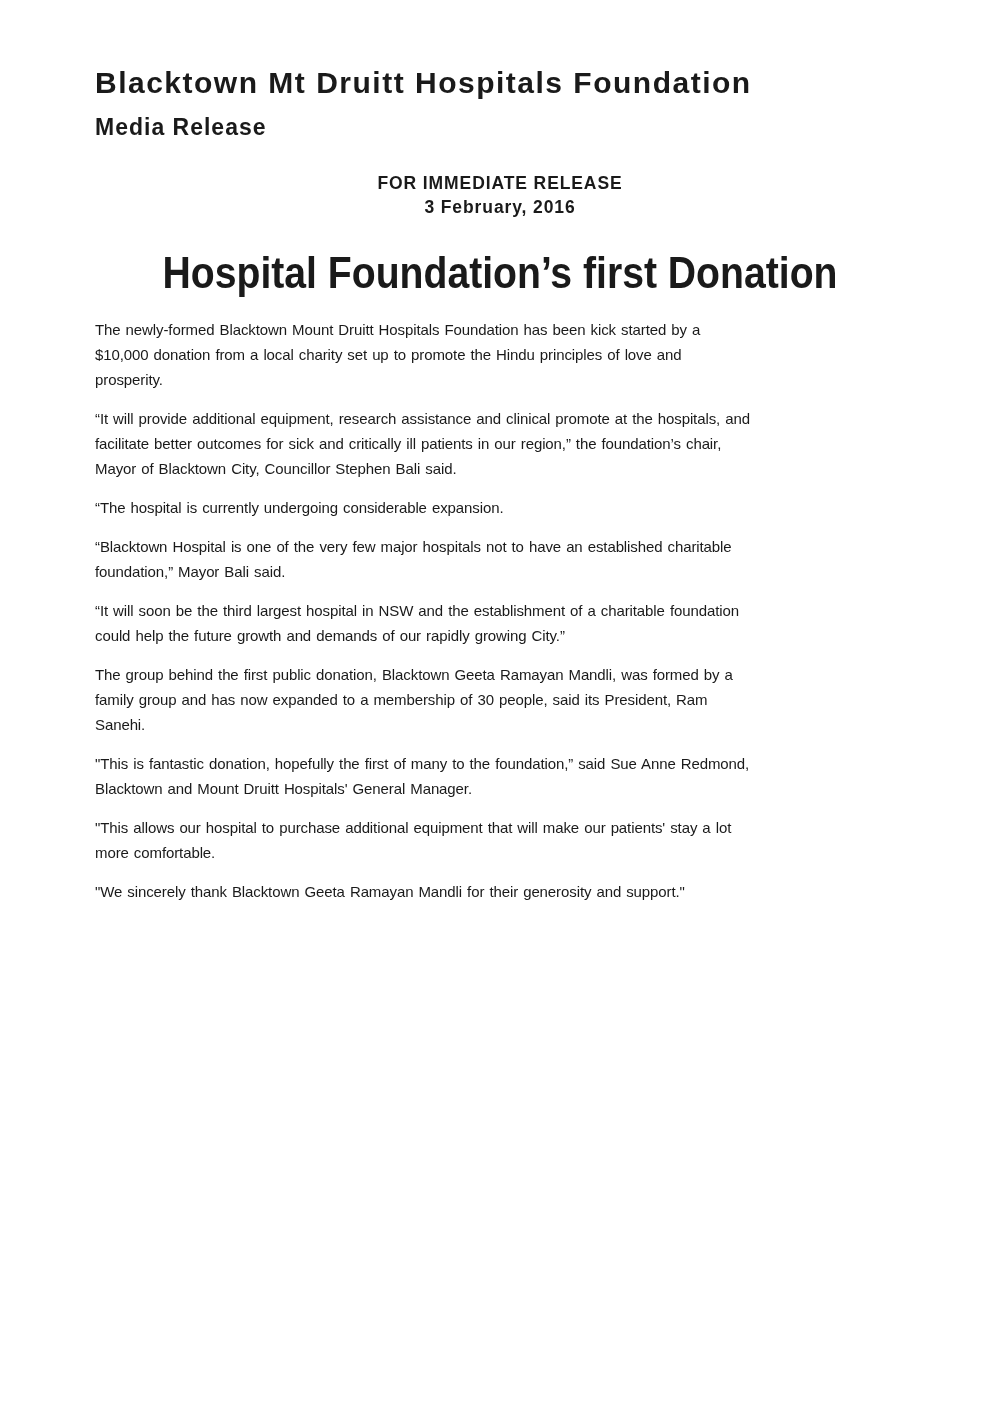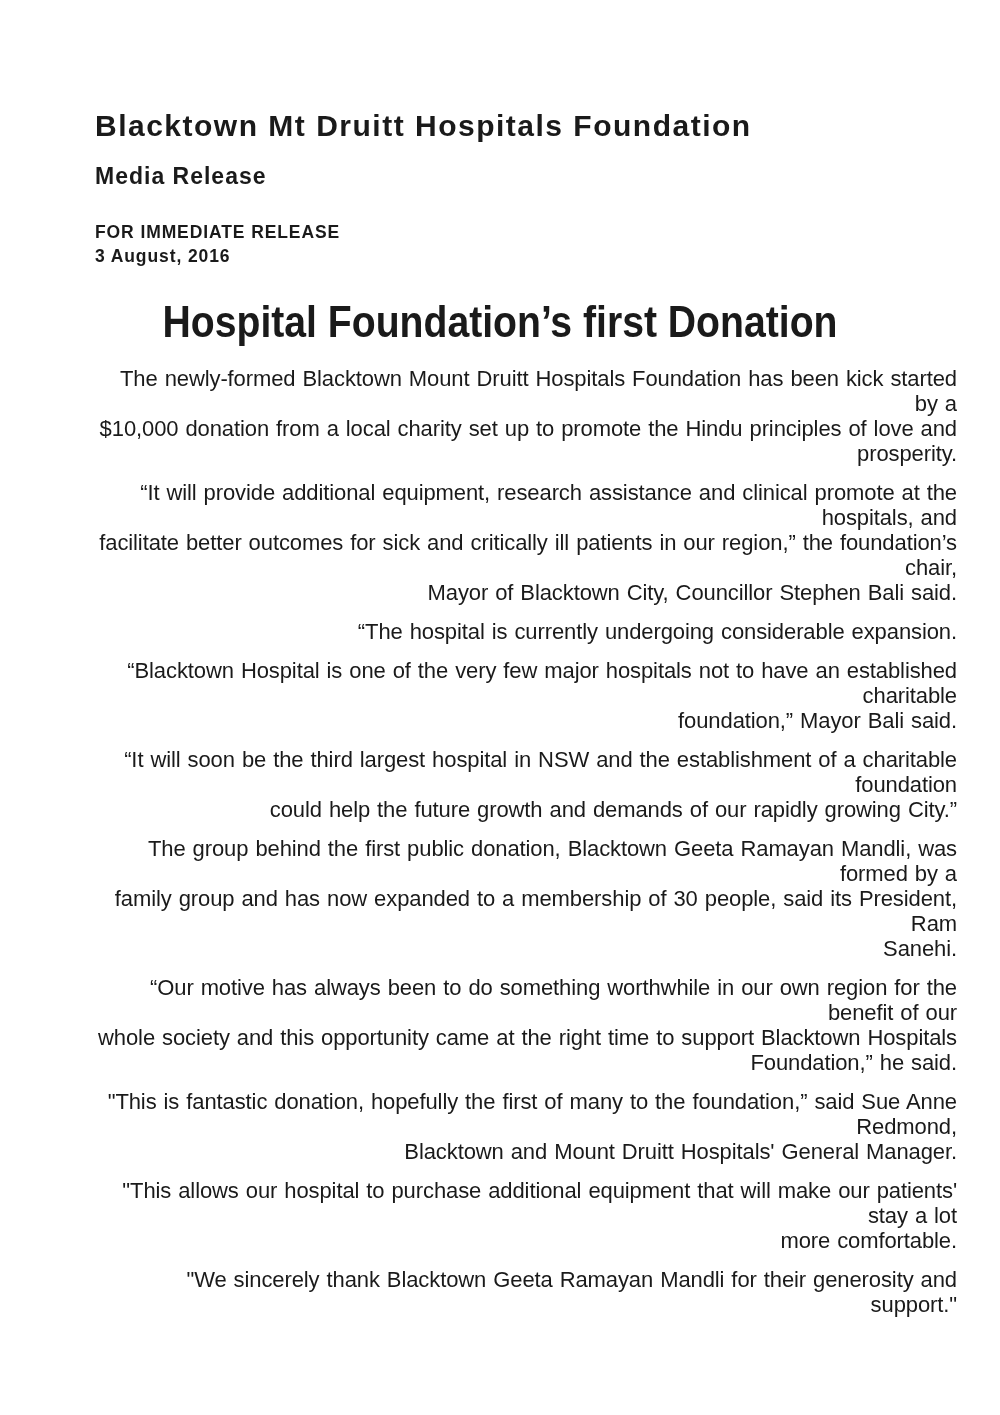--- a/index.html
+++ b/index.html
@@ -18,7 +18,7 @@
     box-sizing: border-box;
     width: 1000px;
     height: 1028px;
-    padding: 108px 95px 0 95px;
+    padding: 65px 95px 0 95px;
     background: #ffffff;
   }
   .org-name {

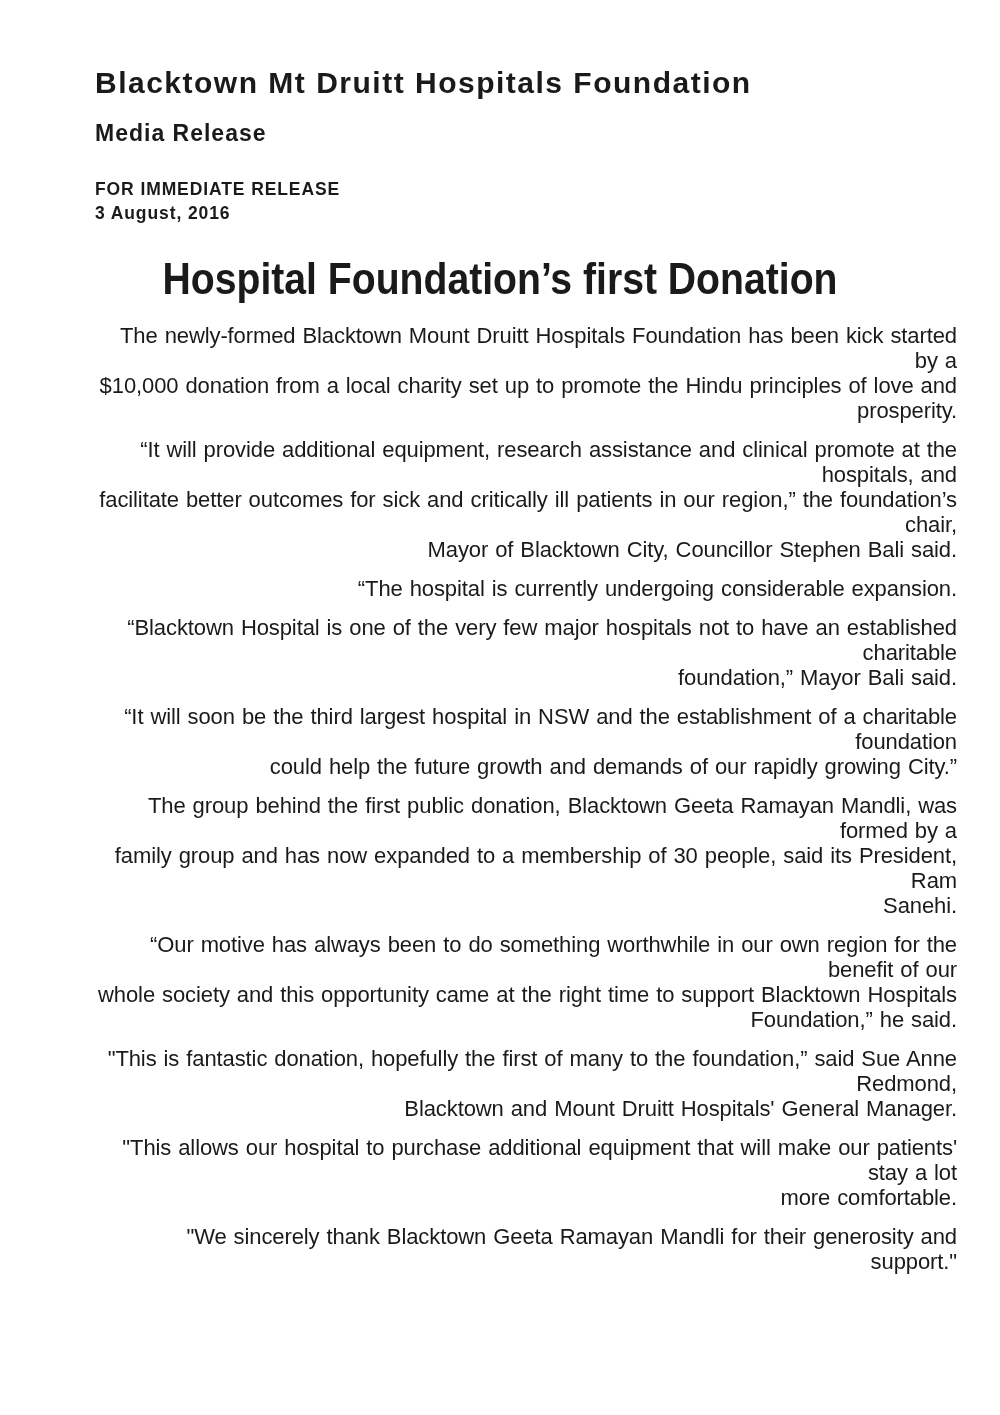--- a/index.html
+++ b/index.html
@@ -33,7 +33,7 @@
     font-weight: bold;
     letter-spacing: 1px;
     line-height: 28px;
-    margin-top: 18px;
+    margin-top: 12px;
     white-space: nowrap;
   }
   .release-info {

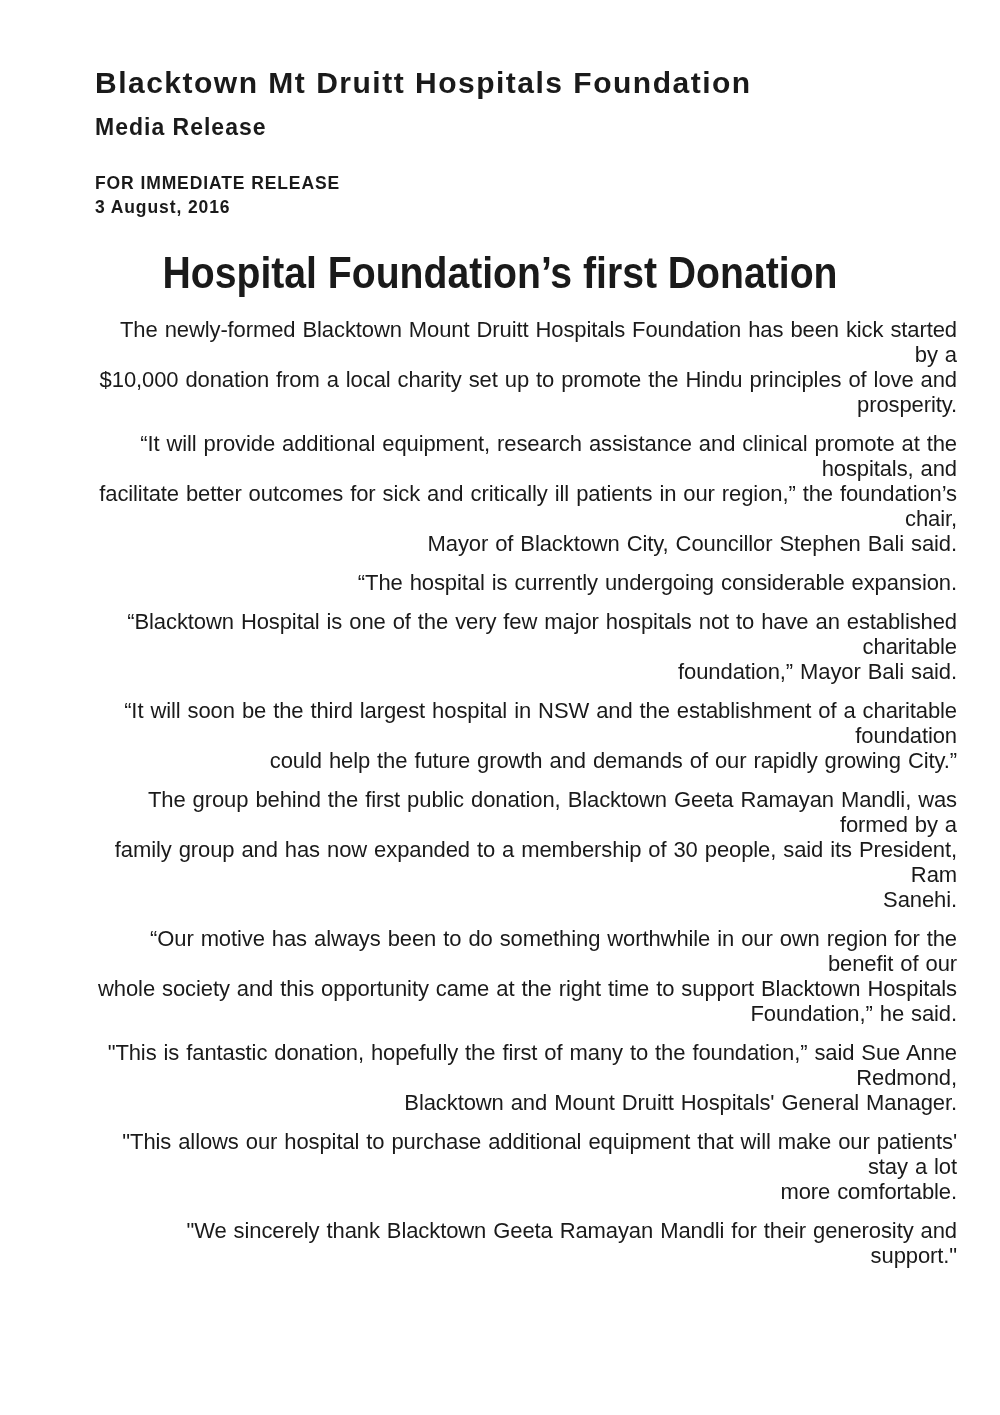--- a/index.html
+++ b/index.html
@@ -38,7 +38,7 @@
   }
   .release-info {
     margin-top: 30px;
-    text-align: left;
+    text-align: center;
     font-weight: bold;
     font-size: 17.5px;
     letter-spacing: 0.9px;

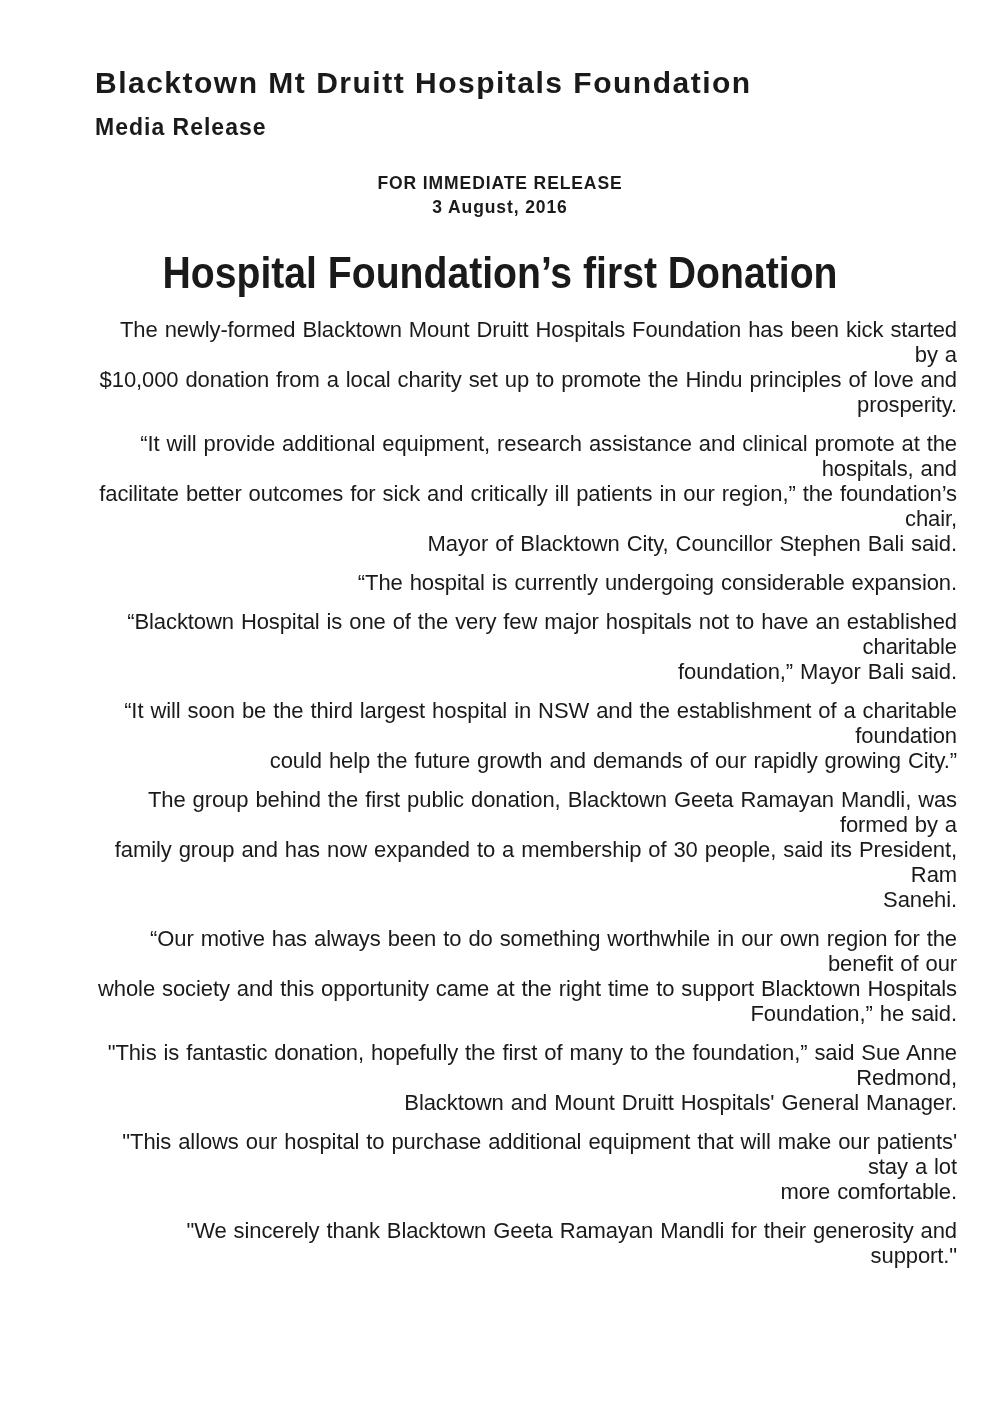--- a/index.html
+++ b/index.html
@@ -80,7 +80,7 @@
 
   <div class="release-info">
     <div>FOR IMMEDIATE RELEASE</div>
-    <div>3 August, 2016</div>
+    <div>3 February, 2016</div>
   </div>
 
   <div class="headline">Hospital Foundation’s first Donation</div>

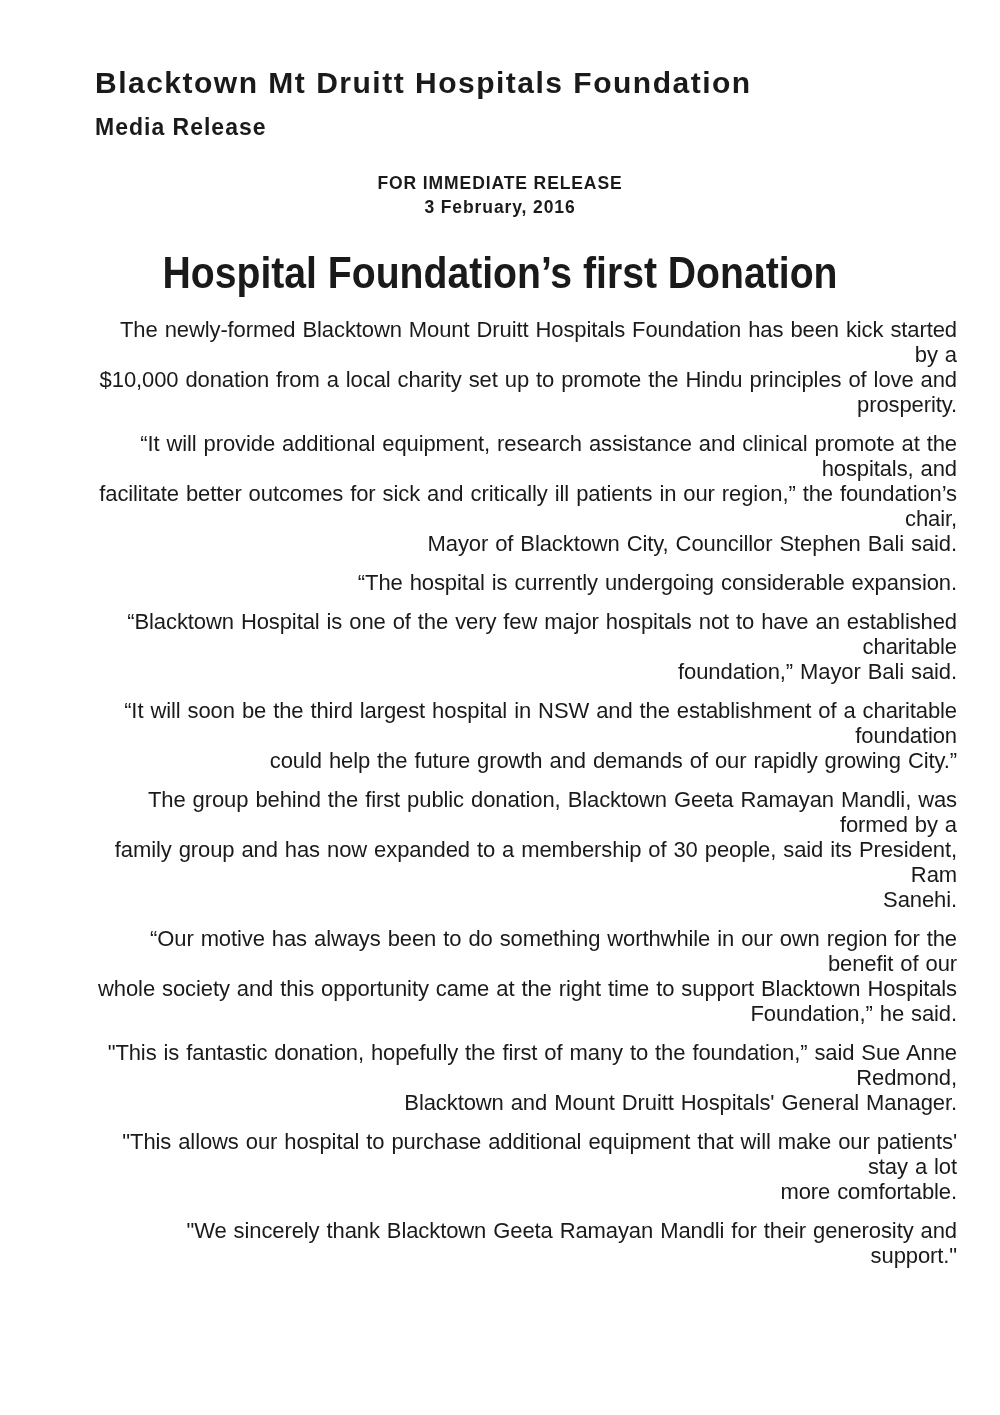--- a/index.html
+++ b/index.html
@@ -57,11 +57,10 @@
   .body-text {
     margin-top: 18px;
     width: 862px;
-    font-size: 22px;
+    font-size: 15px;
     line-height: 25px;
     word-spacing: 1px;
     letter-spacing: -0.1px;
-    text-align: right;
   }
   .body-text p {
     margin: 0 0 14px 0;

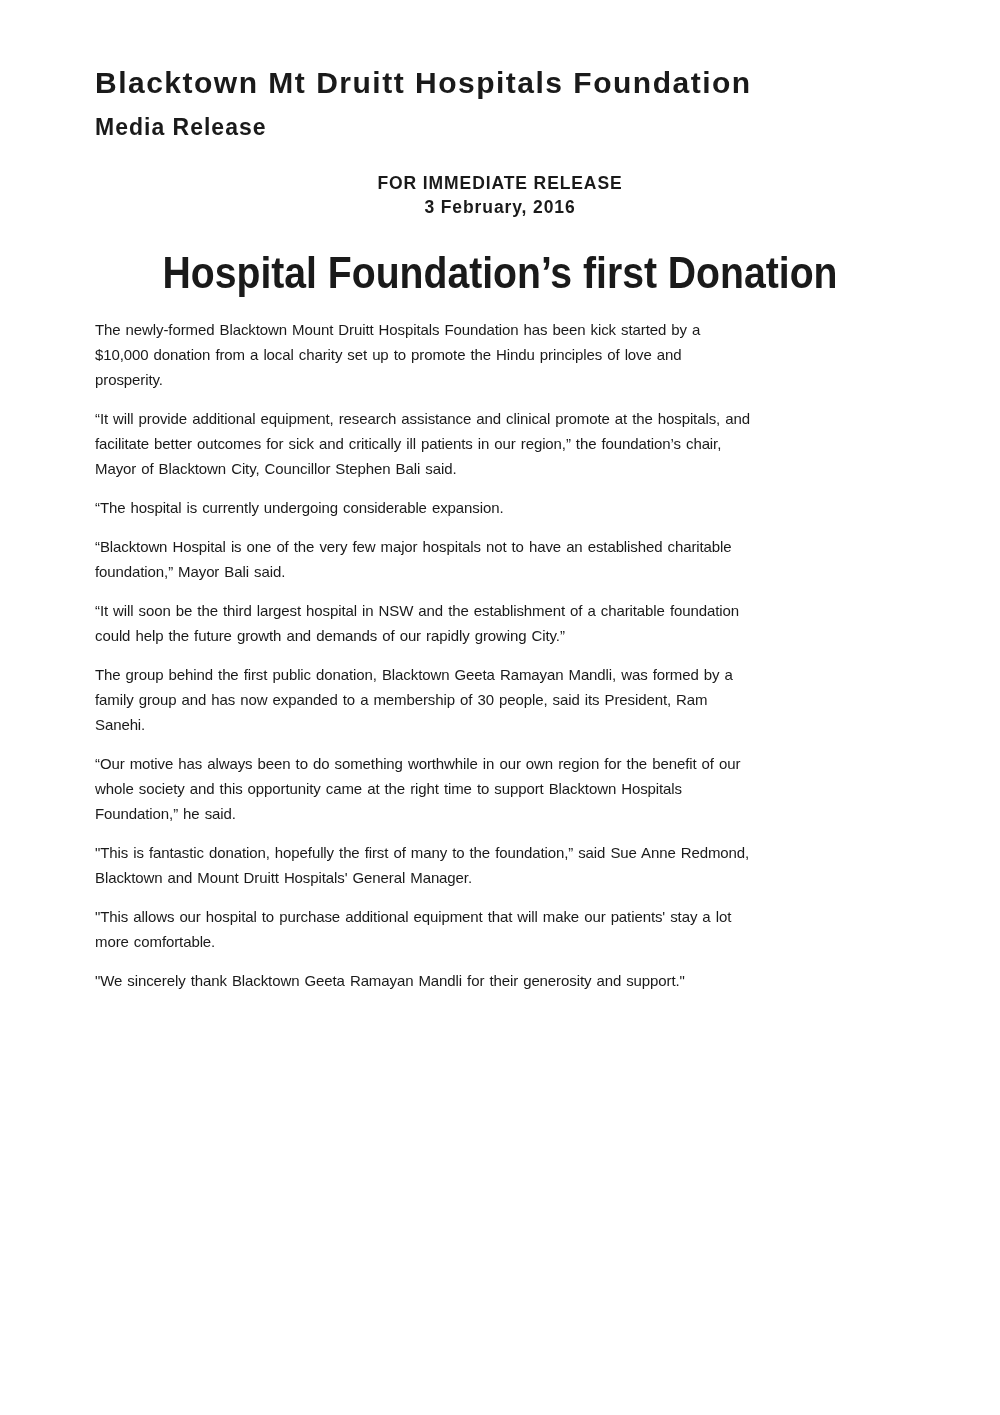--- a/index.html
+++ b/index.html
@@ -99,9 +99,6 @@
     <p>The group behind the first public donation, Blacktown Geeta Ramayan Mandli, was formed by a
 family group and has now expanded to a membership of 30 people, said its President, Ram
 Sanehi.</p>
-    <p>“Our motive has always been to do something worthwhile in our own region for the benefit of our
-whole society and this opportunity came at the right time to support Blacktown Hospitals
-Foundation,” he said.</p>
     <p>"This is fantastic donation, hopefully the first of many to the foundation,” said Sue Anne Redmond,
 Blacktown and Mount Druitt Hospitals' General Manager.</p>
     <p>"This allows our hospital to purchase additional equipment that will make our patients' stay a lot

